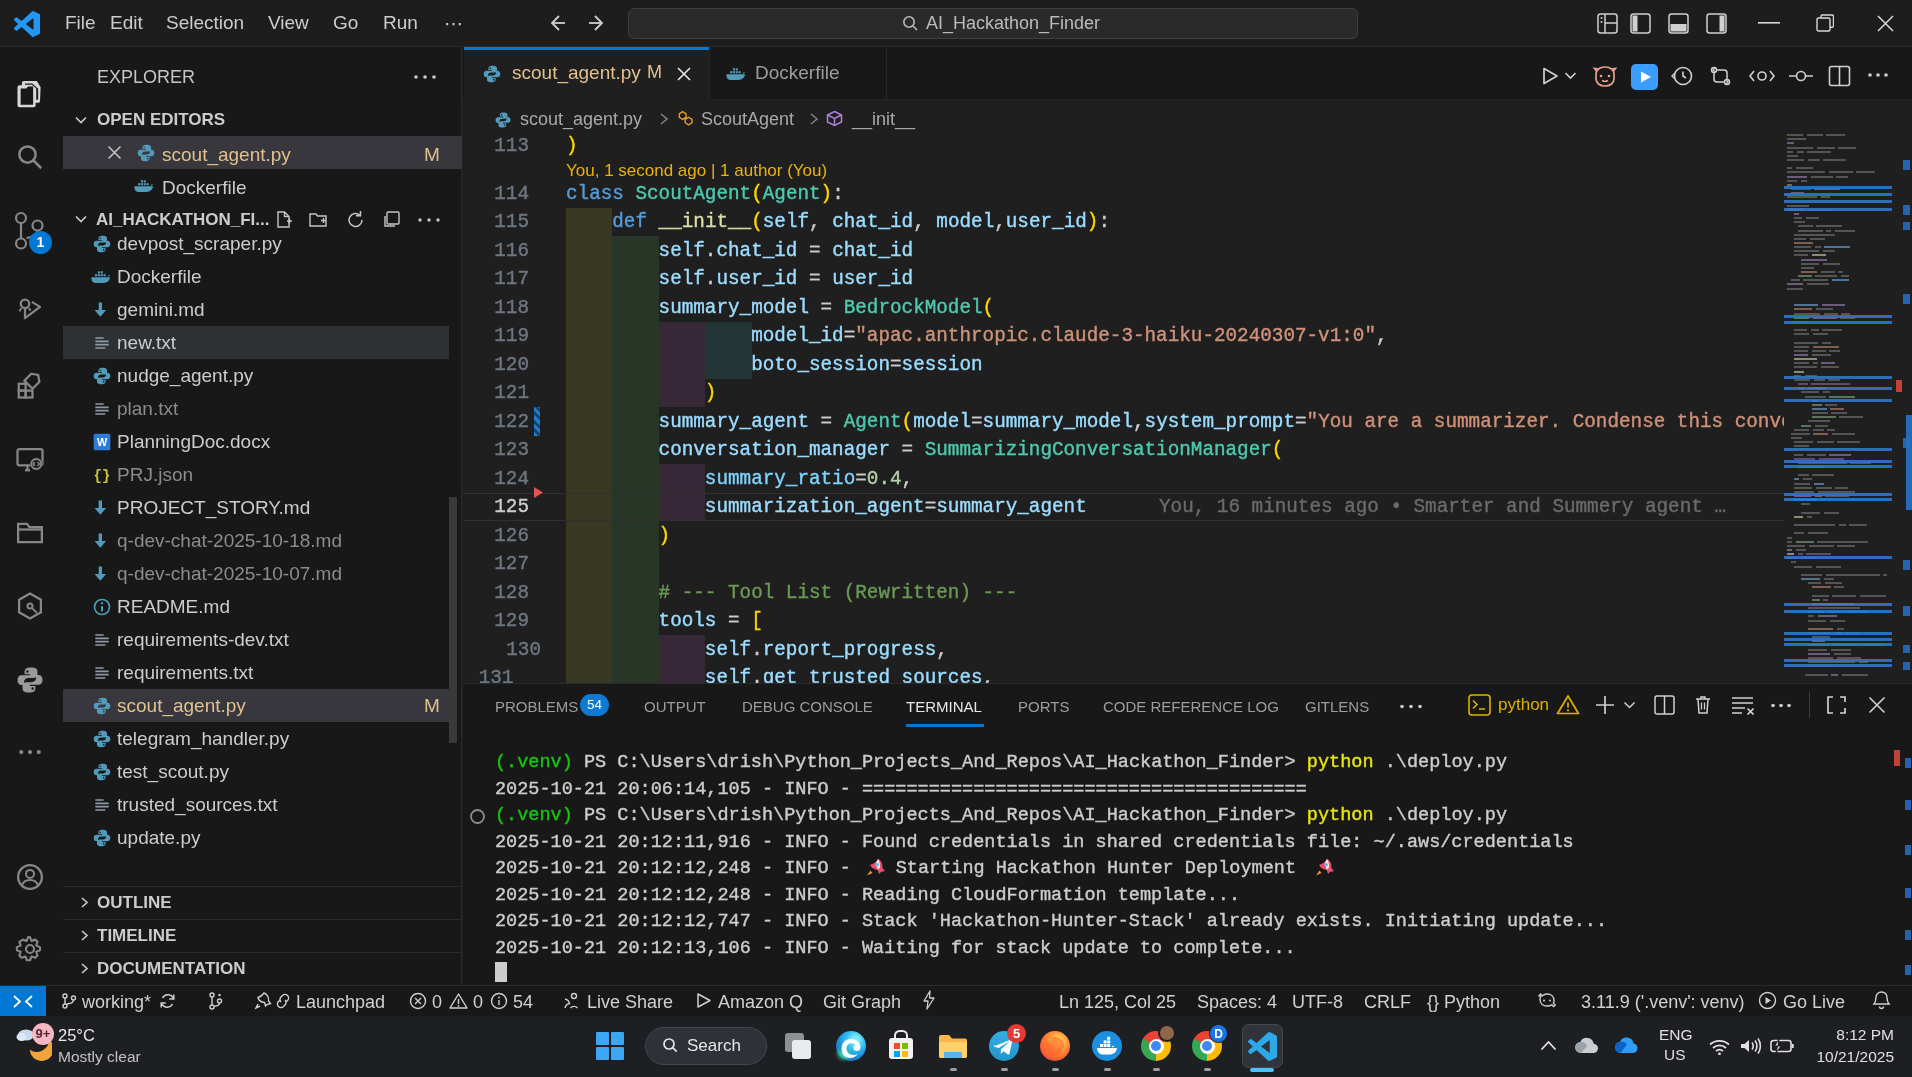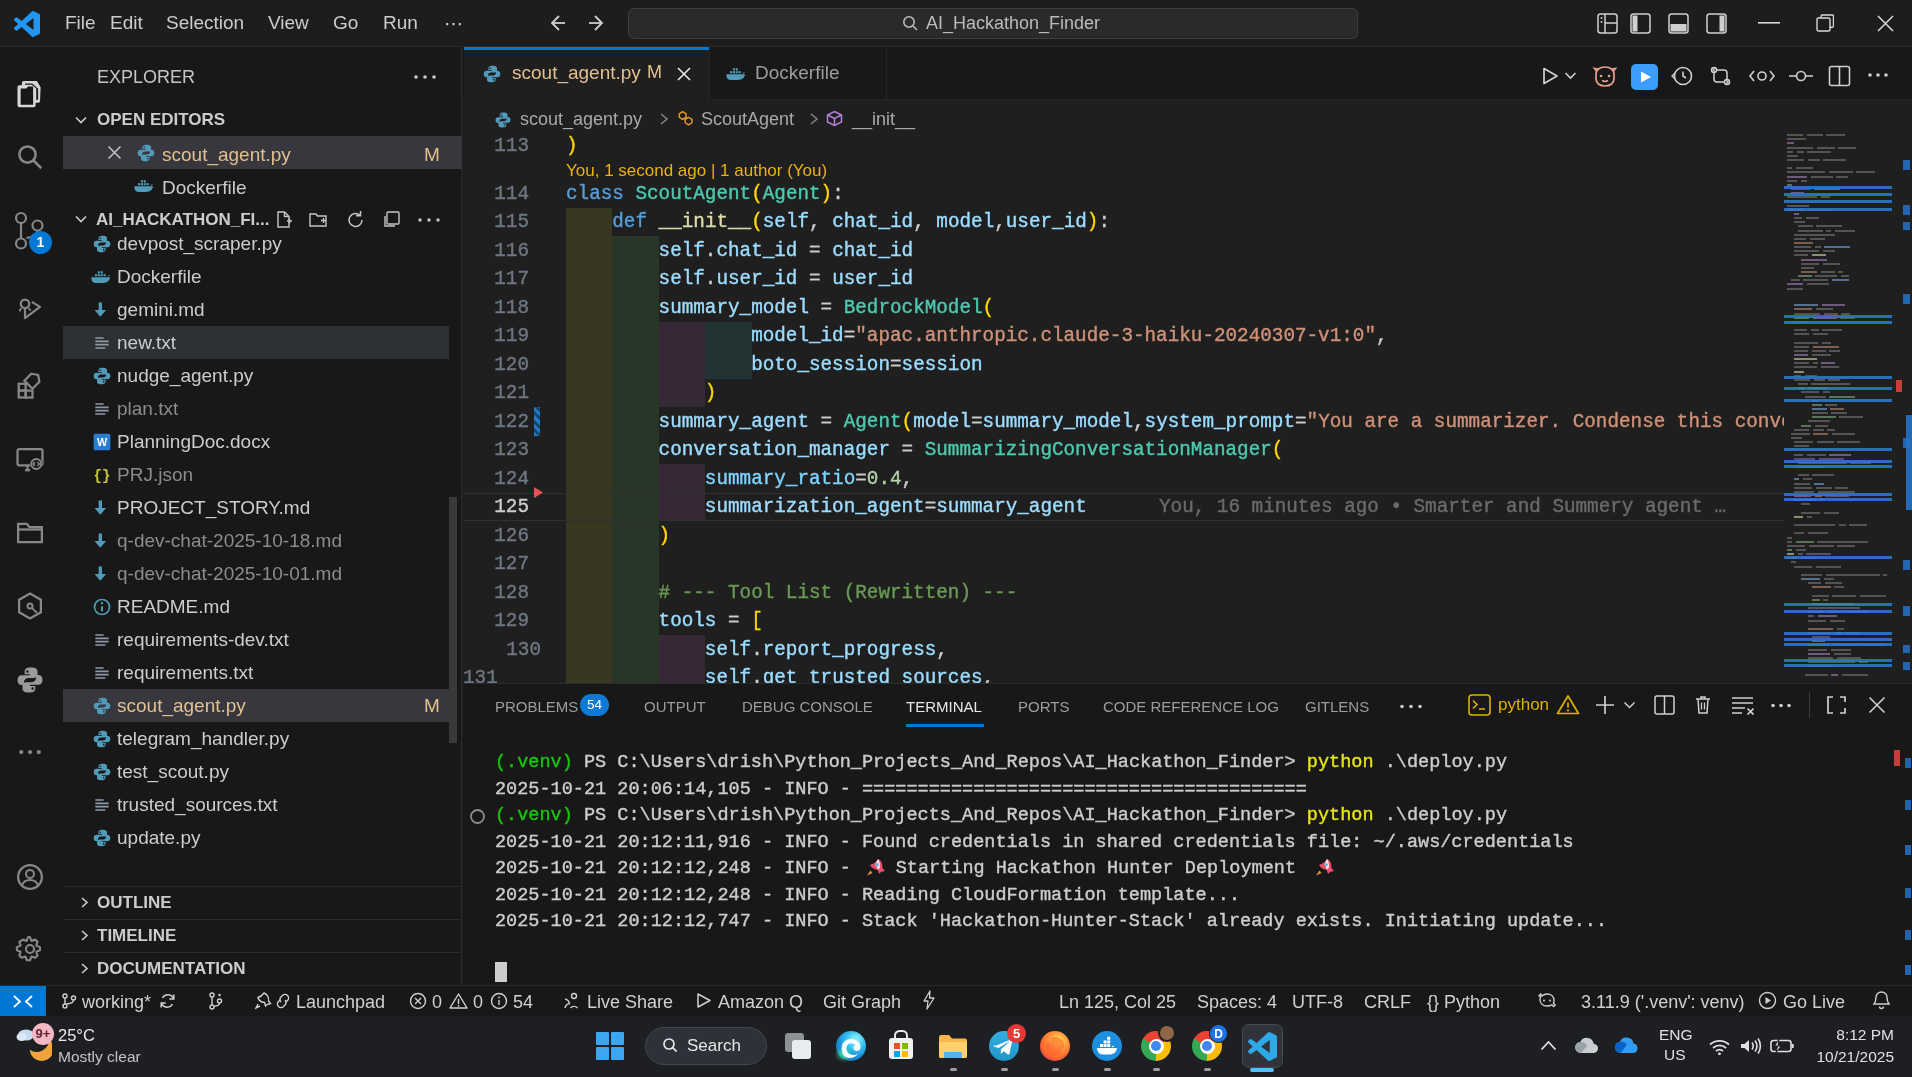--- a/index.html
+++ b/index.html
@@ -250,7 +250,7 @@
 <svg class="a" style="left:92px;top:563.5px;" width="20" height="20" viewBox="0 0 24 24">
       <path d="M12 3v9h5l-7 8-7-8h5V3z" fill="#519aba"></path>
     </svg>
-<div class="a" style="left:117px;top:563.0px;font-size:19px;color:#8c8c8c;white-space:pre;">q-dev-chat-2025-10-01.md</div>
+<div class="a" style="left:117px;top:563.0px;font-size:19px;color:#8c8c8c;white-space:pre;">q-dev-chat-2025-10-07.md</div>
 <svg class="a" style="left:92px;top:596.5px;" width="20" height="20" viewBox="0 0 24 24">
       <circle cx="12" cy="12" r="9" stroke="#519aba" stroke-width="2" fill="none"></circle>
       <path d="M12 11v6" stroke="#519aba" stroke-width="2.4"></path>

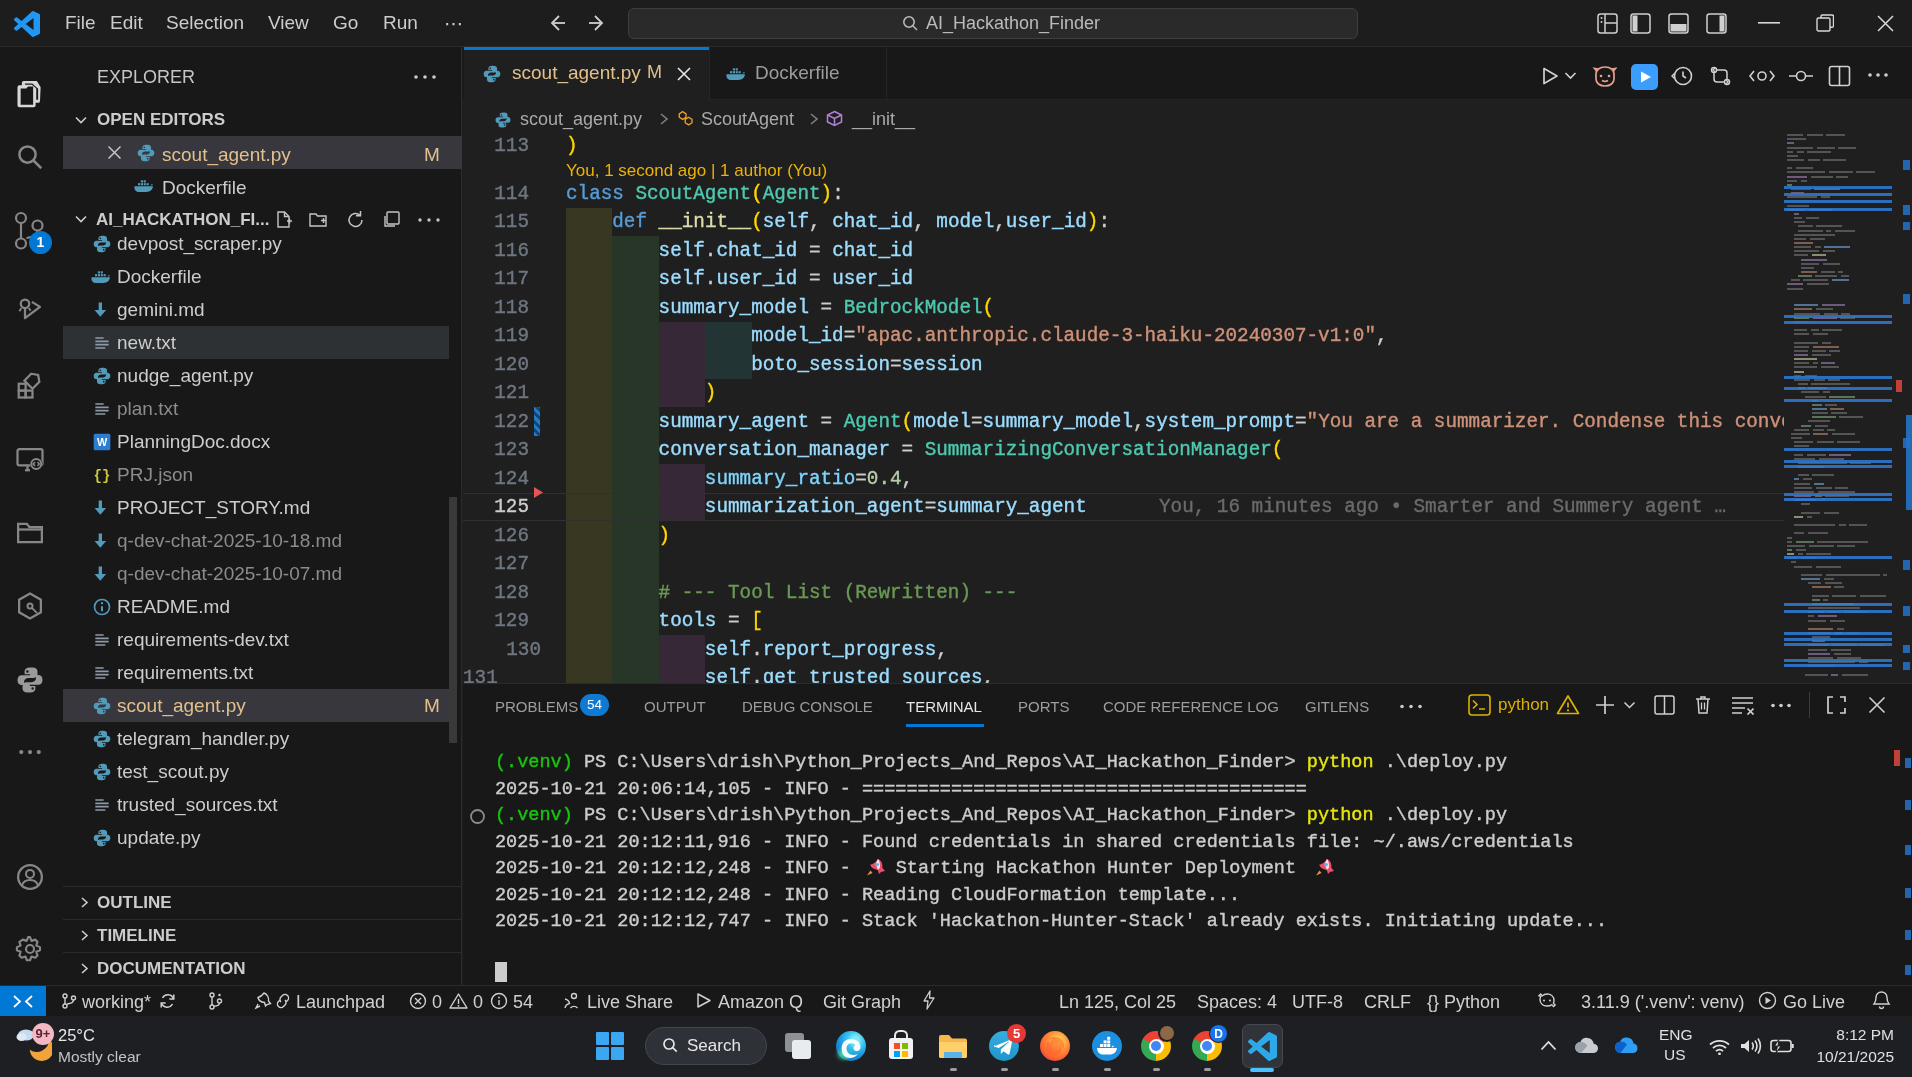--- a/index.html
+++ b/index.html
@@ -471,7 +471,7 @@
 <div class="a mono" style="left:0;top:459.5px;width:66px;text-align:right;font-size:19.3px;color:#6e7681">128</div>
 <div class="a mono" style="left:0;top:488.0px;width:66px;text-align:right;font-size:19.3px;color:#6e7681">129</div>
 <div class="a mono" style="left:12px;top:516.5px;width:66px;text-align:right;font-size:19.3px;color:#6e7681">130</div>
-<div class="a mono" style="left:0;top:545.0px;width:66px;text-align:left;font-size:19.3px;color:#6e7681">131</div>
+<div class="a mono" style="left:0;top:545.0px;width:66px;text-align:center;font-size:19.3px;color:#6e7681">131</div>
 <div class="a mono" style="left:103px;top:13.0px;font-size:19.3px"><span style="color:#ffd700">)</span></div>
 <div class="a" style="left:103px;top:39.0px;font-size:17px;color:#eab308;white-space:pre">You, 1 second ago | 1 author (You)</div>
 <div class="a mono" style="left:103px;top:60.5px;font-size:19.3px"><span style="color:#569cd6">class </span><span style="color:#4ec9b0">ScoutAgent</span><span style="color:#ffd700">(</span><span style="color:#4ec9b0">Agent</span><span style="color:#ffd700">)</span><span style="color:#cccccc">:</span></div>

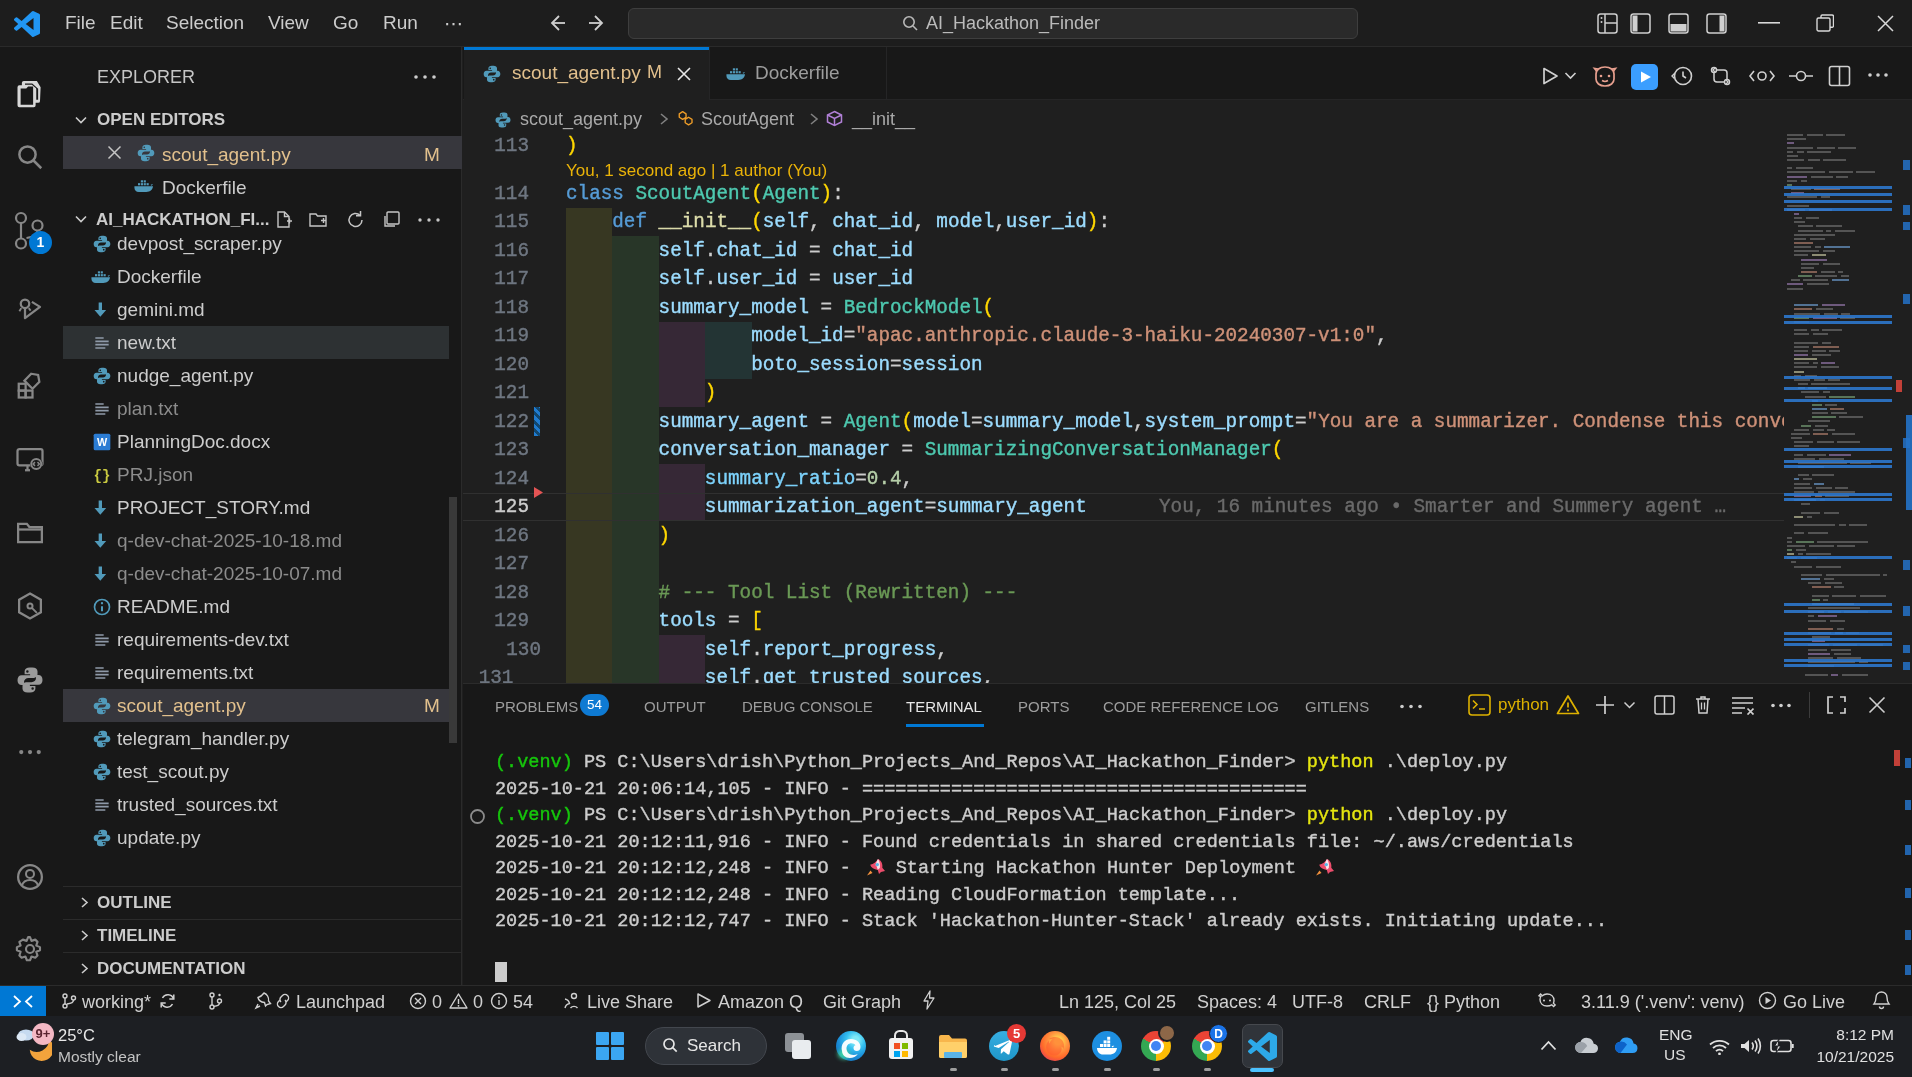--- a/index.html
+++ b/index.html
@@ -839,6 +839,7 @@
     </svg>
 <div class="a mono" style="left:495px;top:882.5px;font-size:18.55px;line-height:26.5px"><span style="color:#cccccc">2025-10-21 20:12:12,248 - INFO - Reading CloudFormation template...</span></div>
 <div class="a mono" style="left:495px;top:909.0px;font-size:18.55px;line-height:26.5px"><span style="color:#cccccc">2025-10-21 20:12:12,747 - INFO - Stack 'Hackathon-Hunter-Stack' already exists. Initiating update...</span></div>
+<div class="a mono" style="left:495px;top:935.5px;font-size:18.55px;line-height:26.5px"><span style="color:#cccccc">2025-10-21 20:12:13,106 - INFO - Waiting for stack update to complete...</span></div>
 <div class="a" style="left:495px;top:962px;width:11.5px;height:20px;background:#cccccc"></div>
 <div class="a" style="left:1894px;top:750px;width:6px;height:16px;background:#c24038"></div>
 <div class="a" style="left:1905px;top:758px;width:6px;height:10px;background:#2472c8;opacity:.85"></div>

